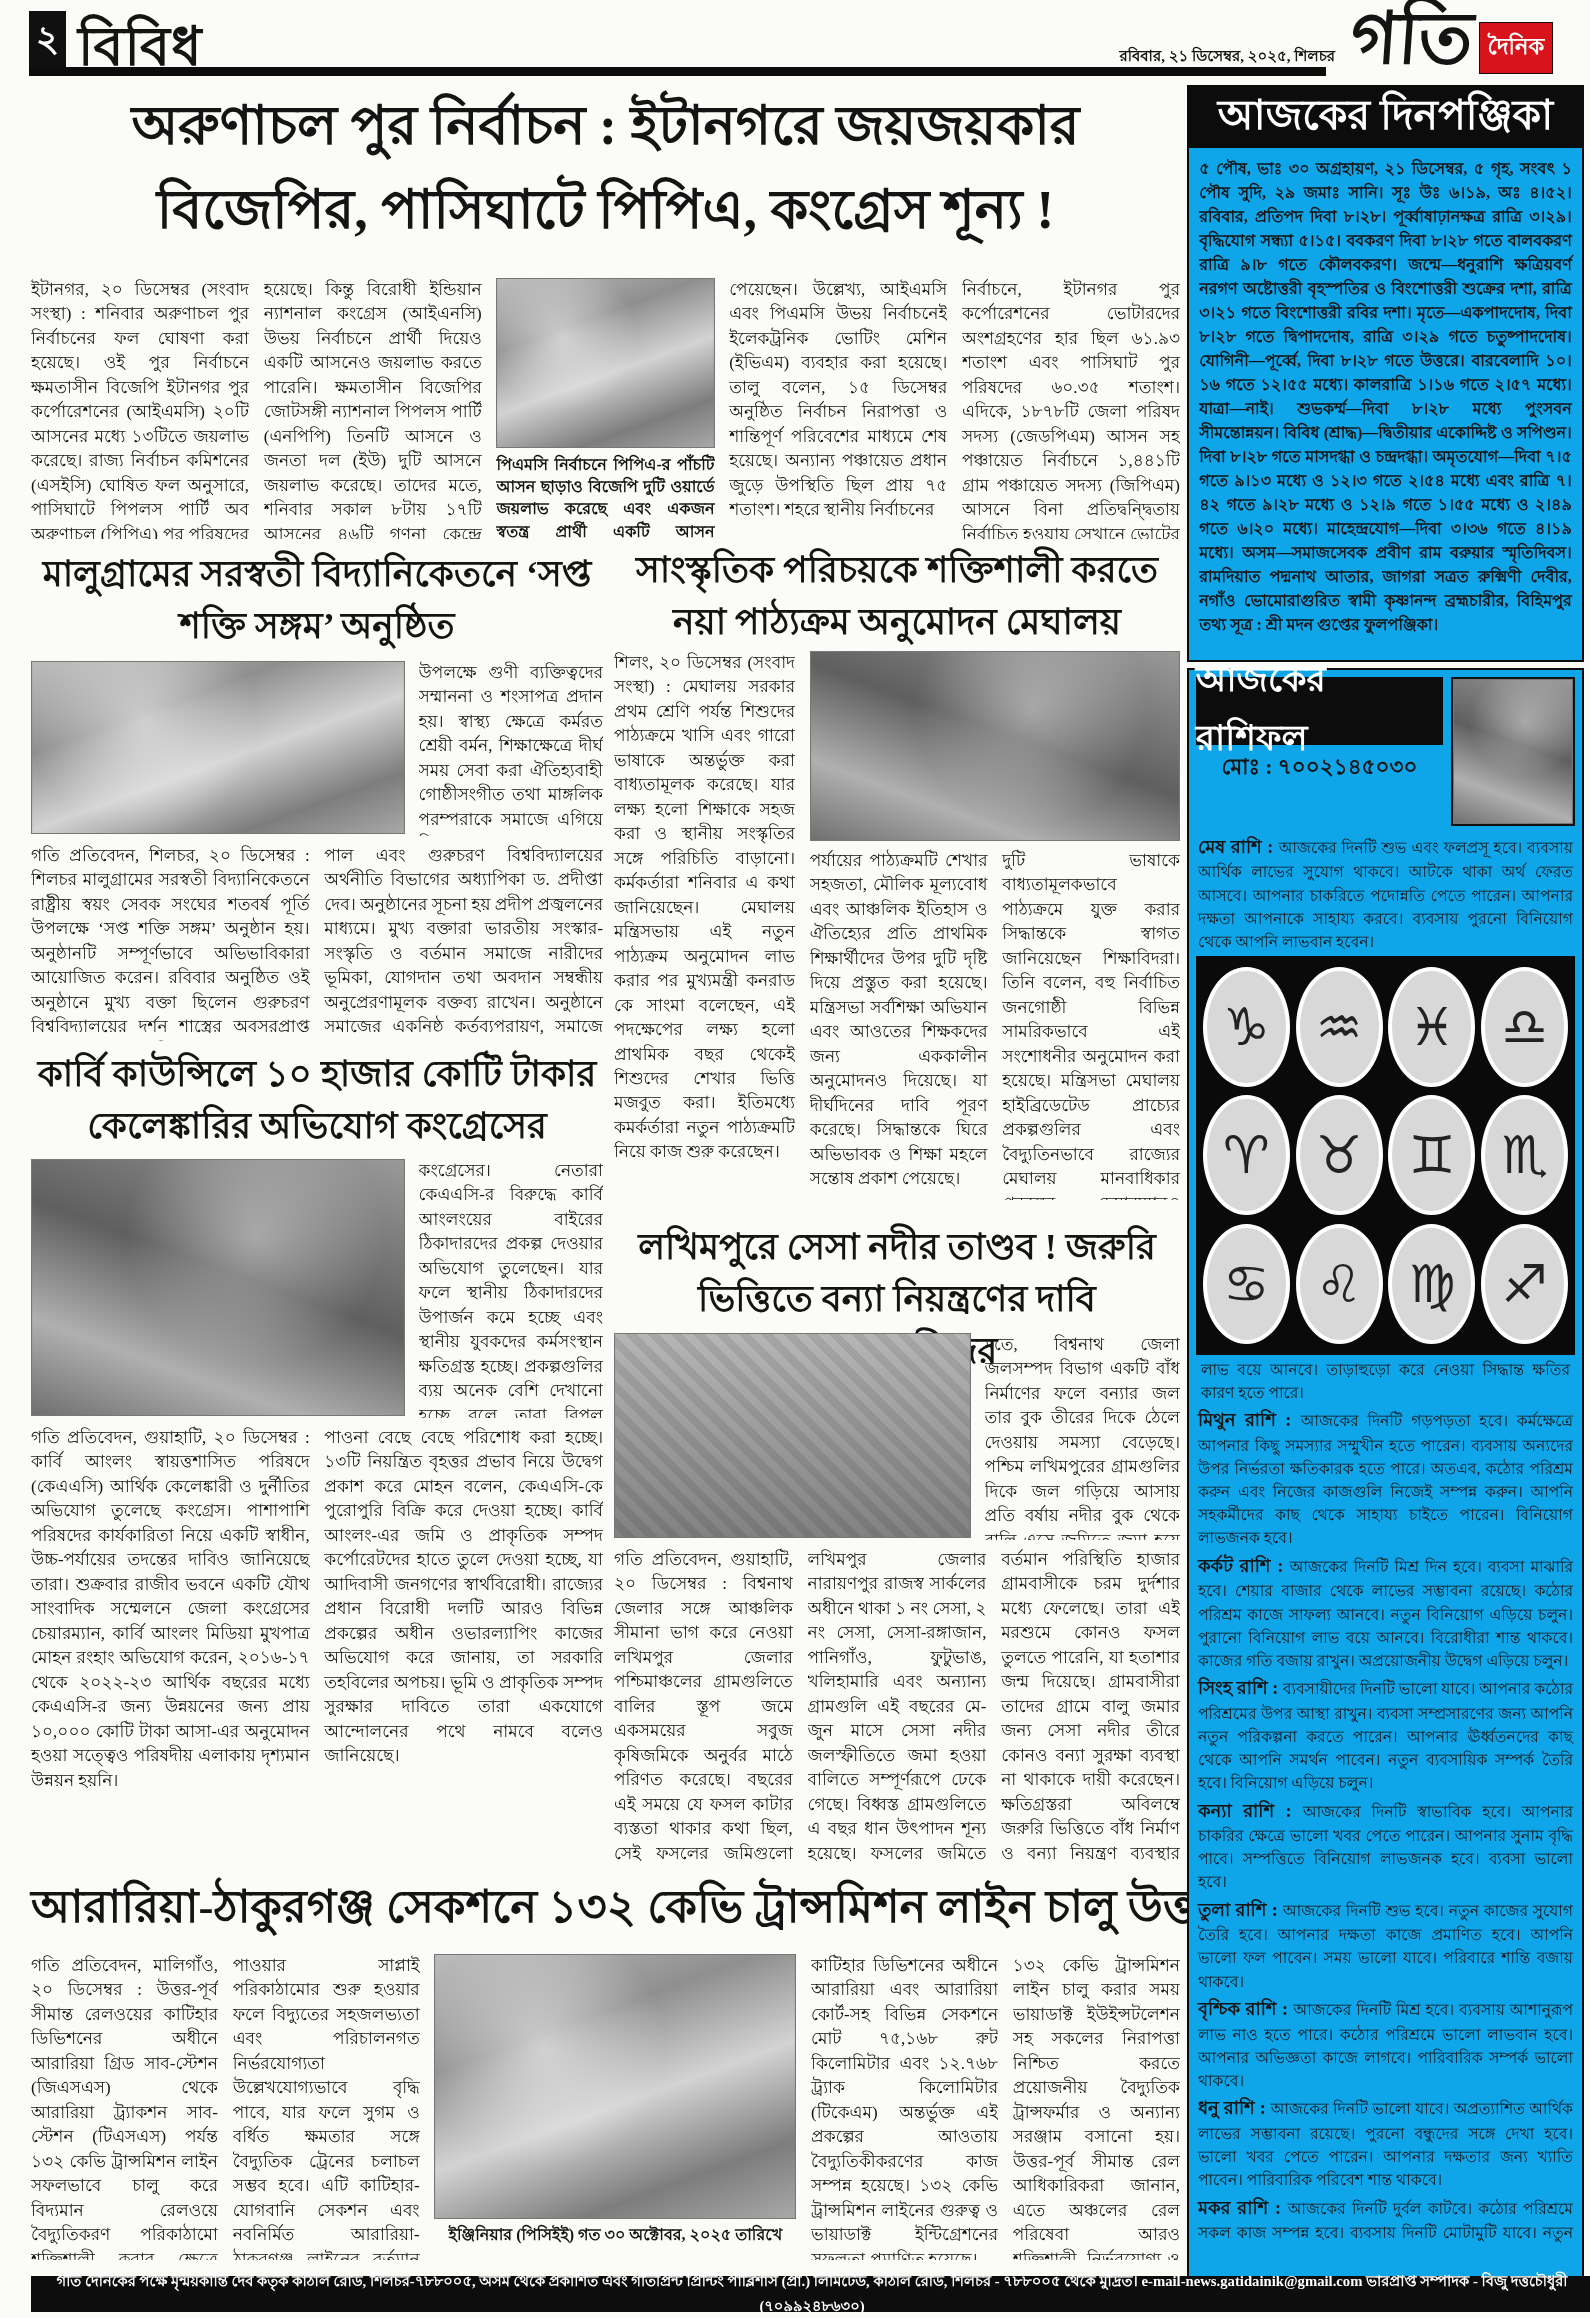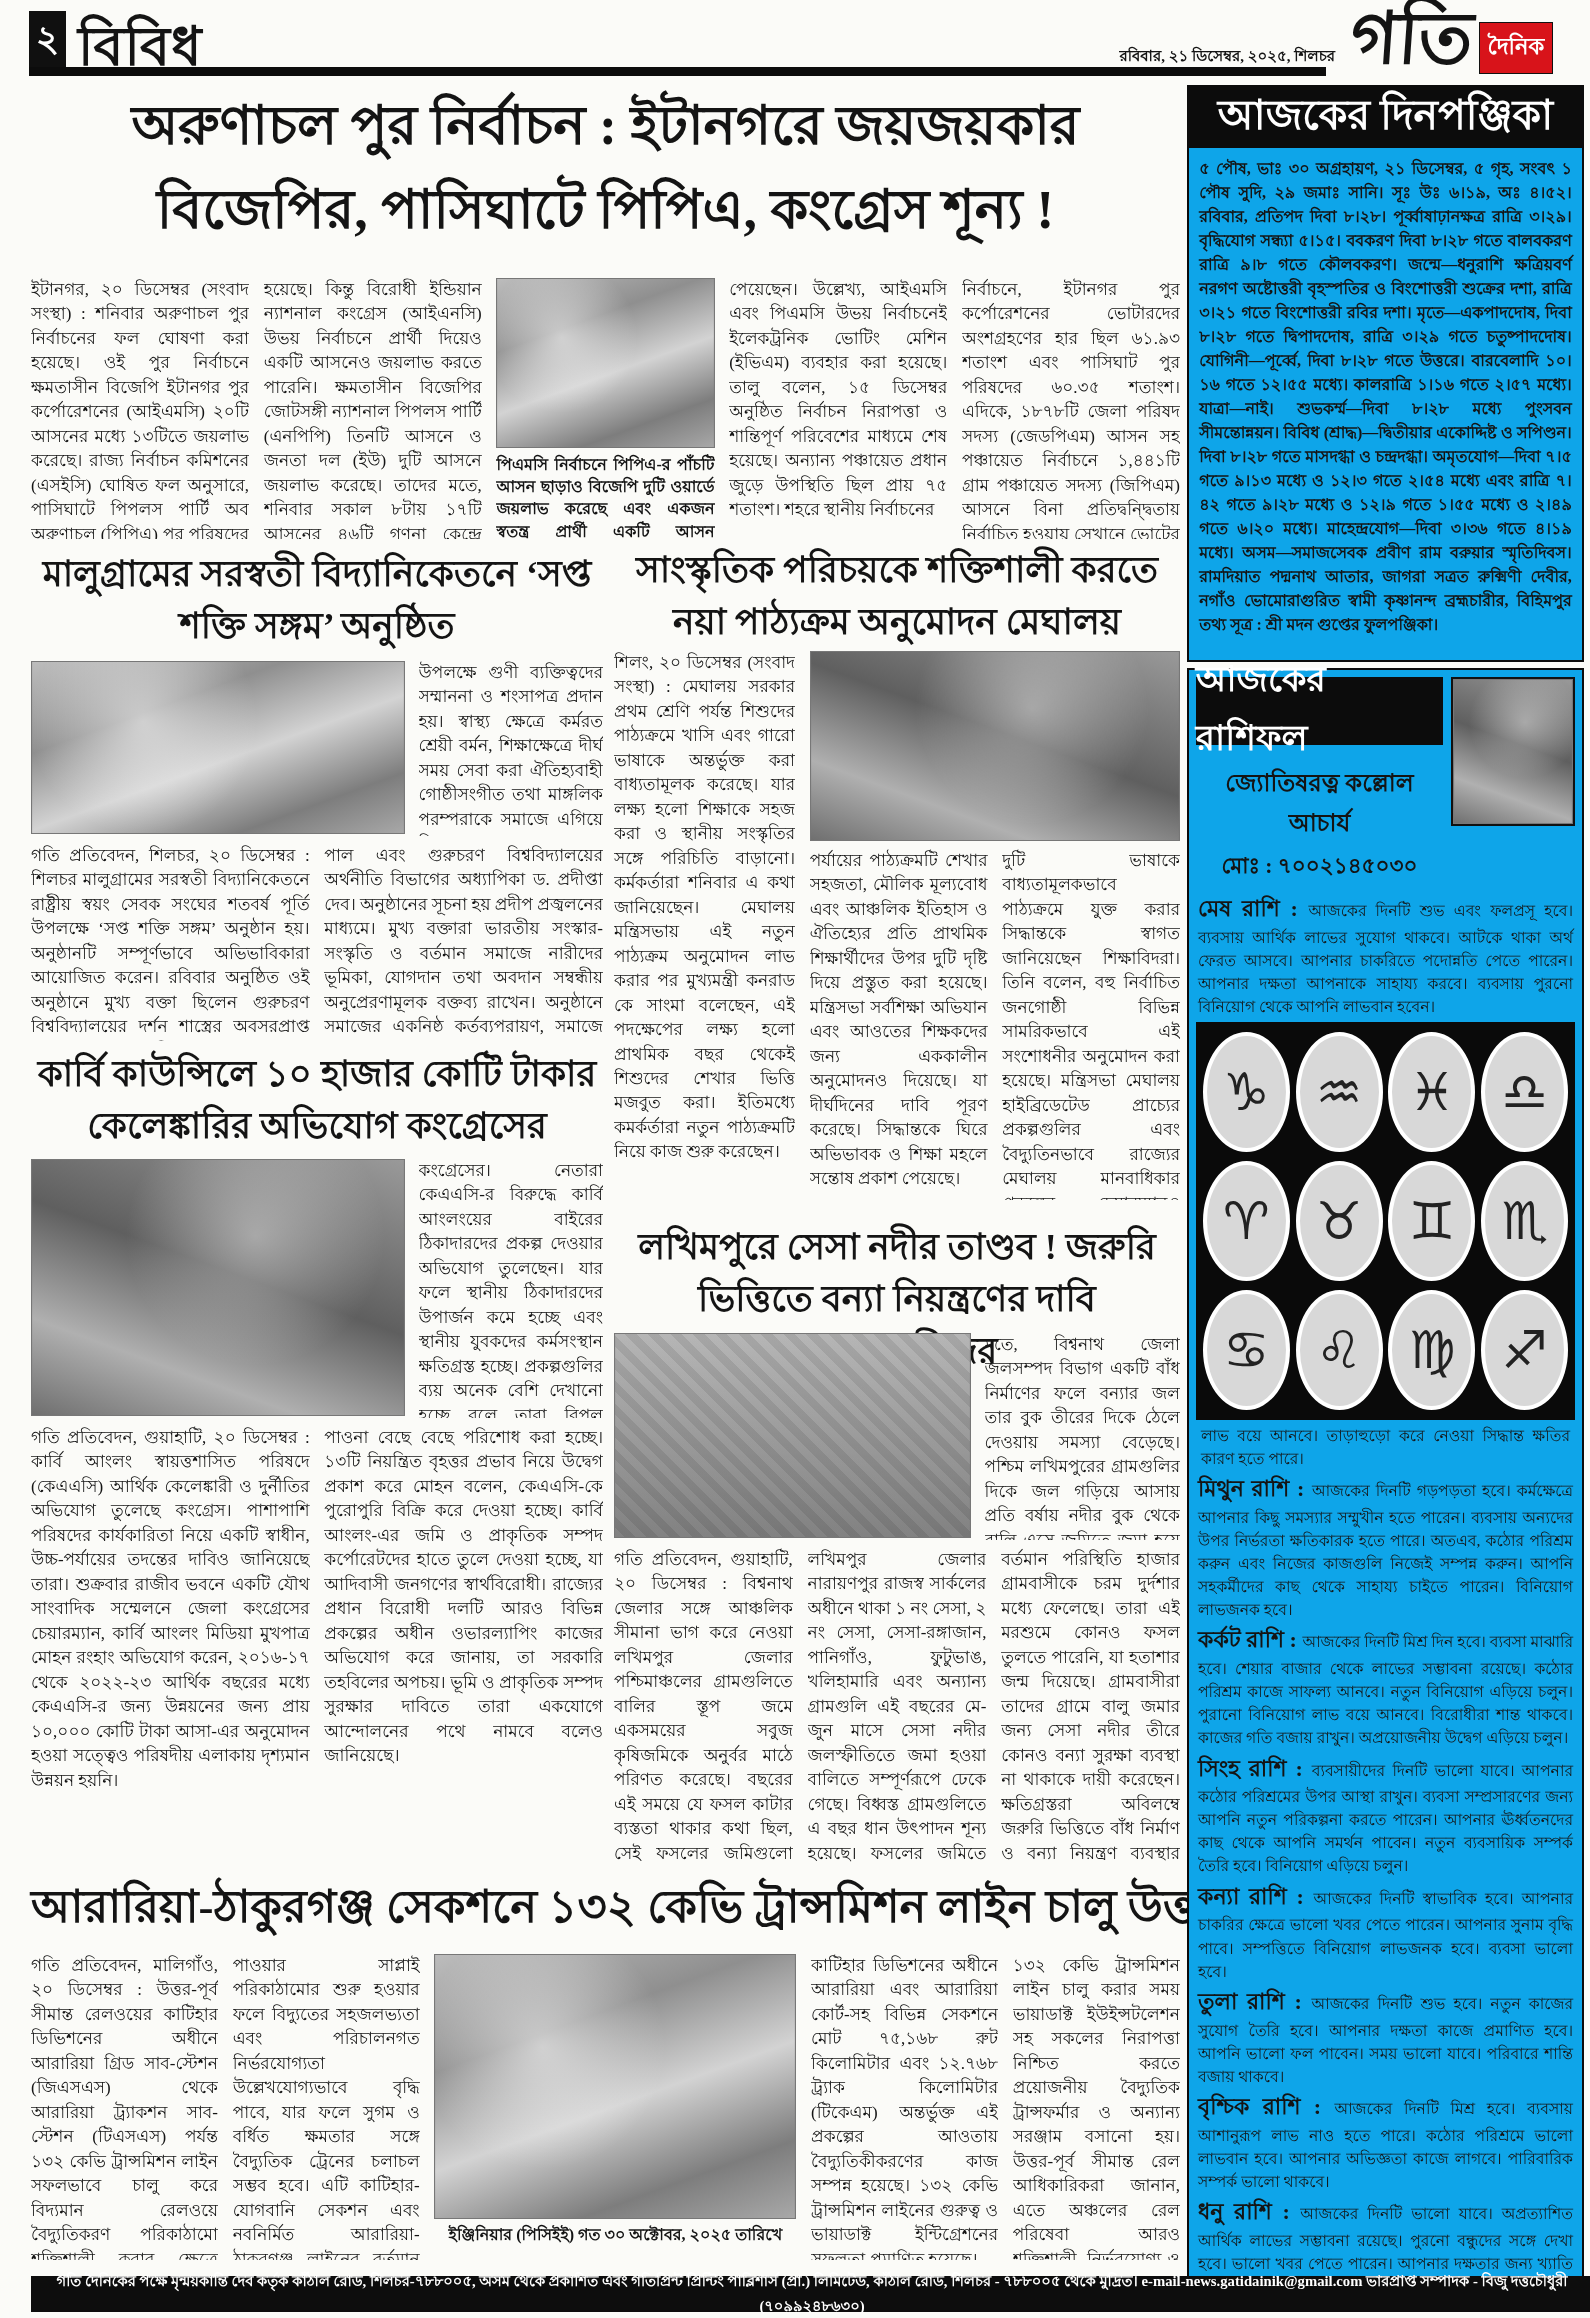--- a/index.html
+++ b/index.html
@@ -144,7 +144,6 @@
     <div style="display:flex;gap:8px;padding:6.8px 6.8px 0 6.8px;">
       <div style="flex:1;">
         <div class="black-head" style="height:68px;font-size:35px;">আজকের রাশিফল</div>
-        <div style="text-align:center;font-weight:bold;font-size:24px;margin-top:19px;">জ্যোতিষরত্ন কল্লোল আচার্য</div>
         <div style="text-align:center;font-weight:bold;font-size:21.5px;margin-top:5.7px;">মোঃ : ৭০০২১৪৫০৩০</div>
       </div>
       <div class="photo dark" style="width:120px;height:145px;border:2.3px solid #111;"></div>

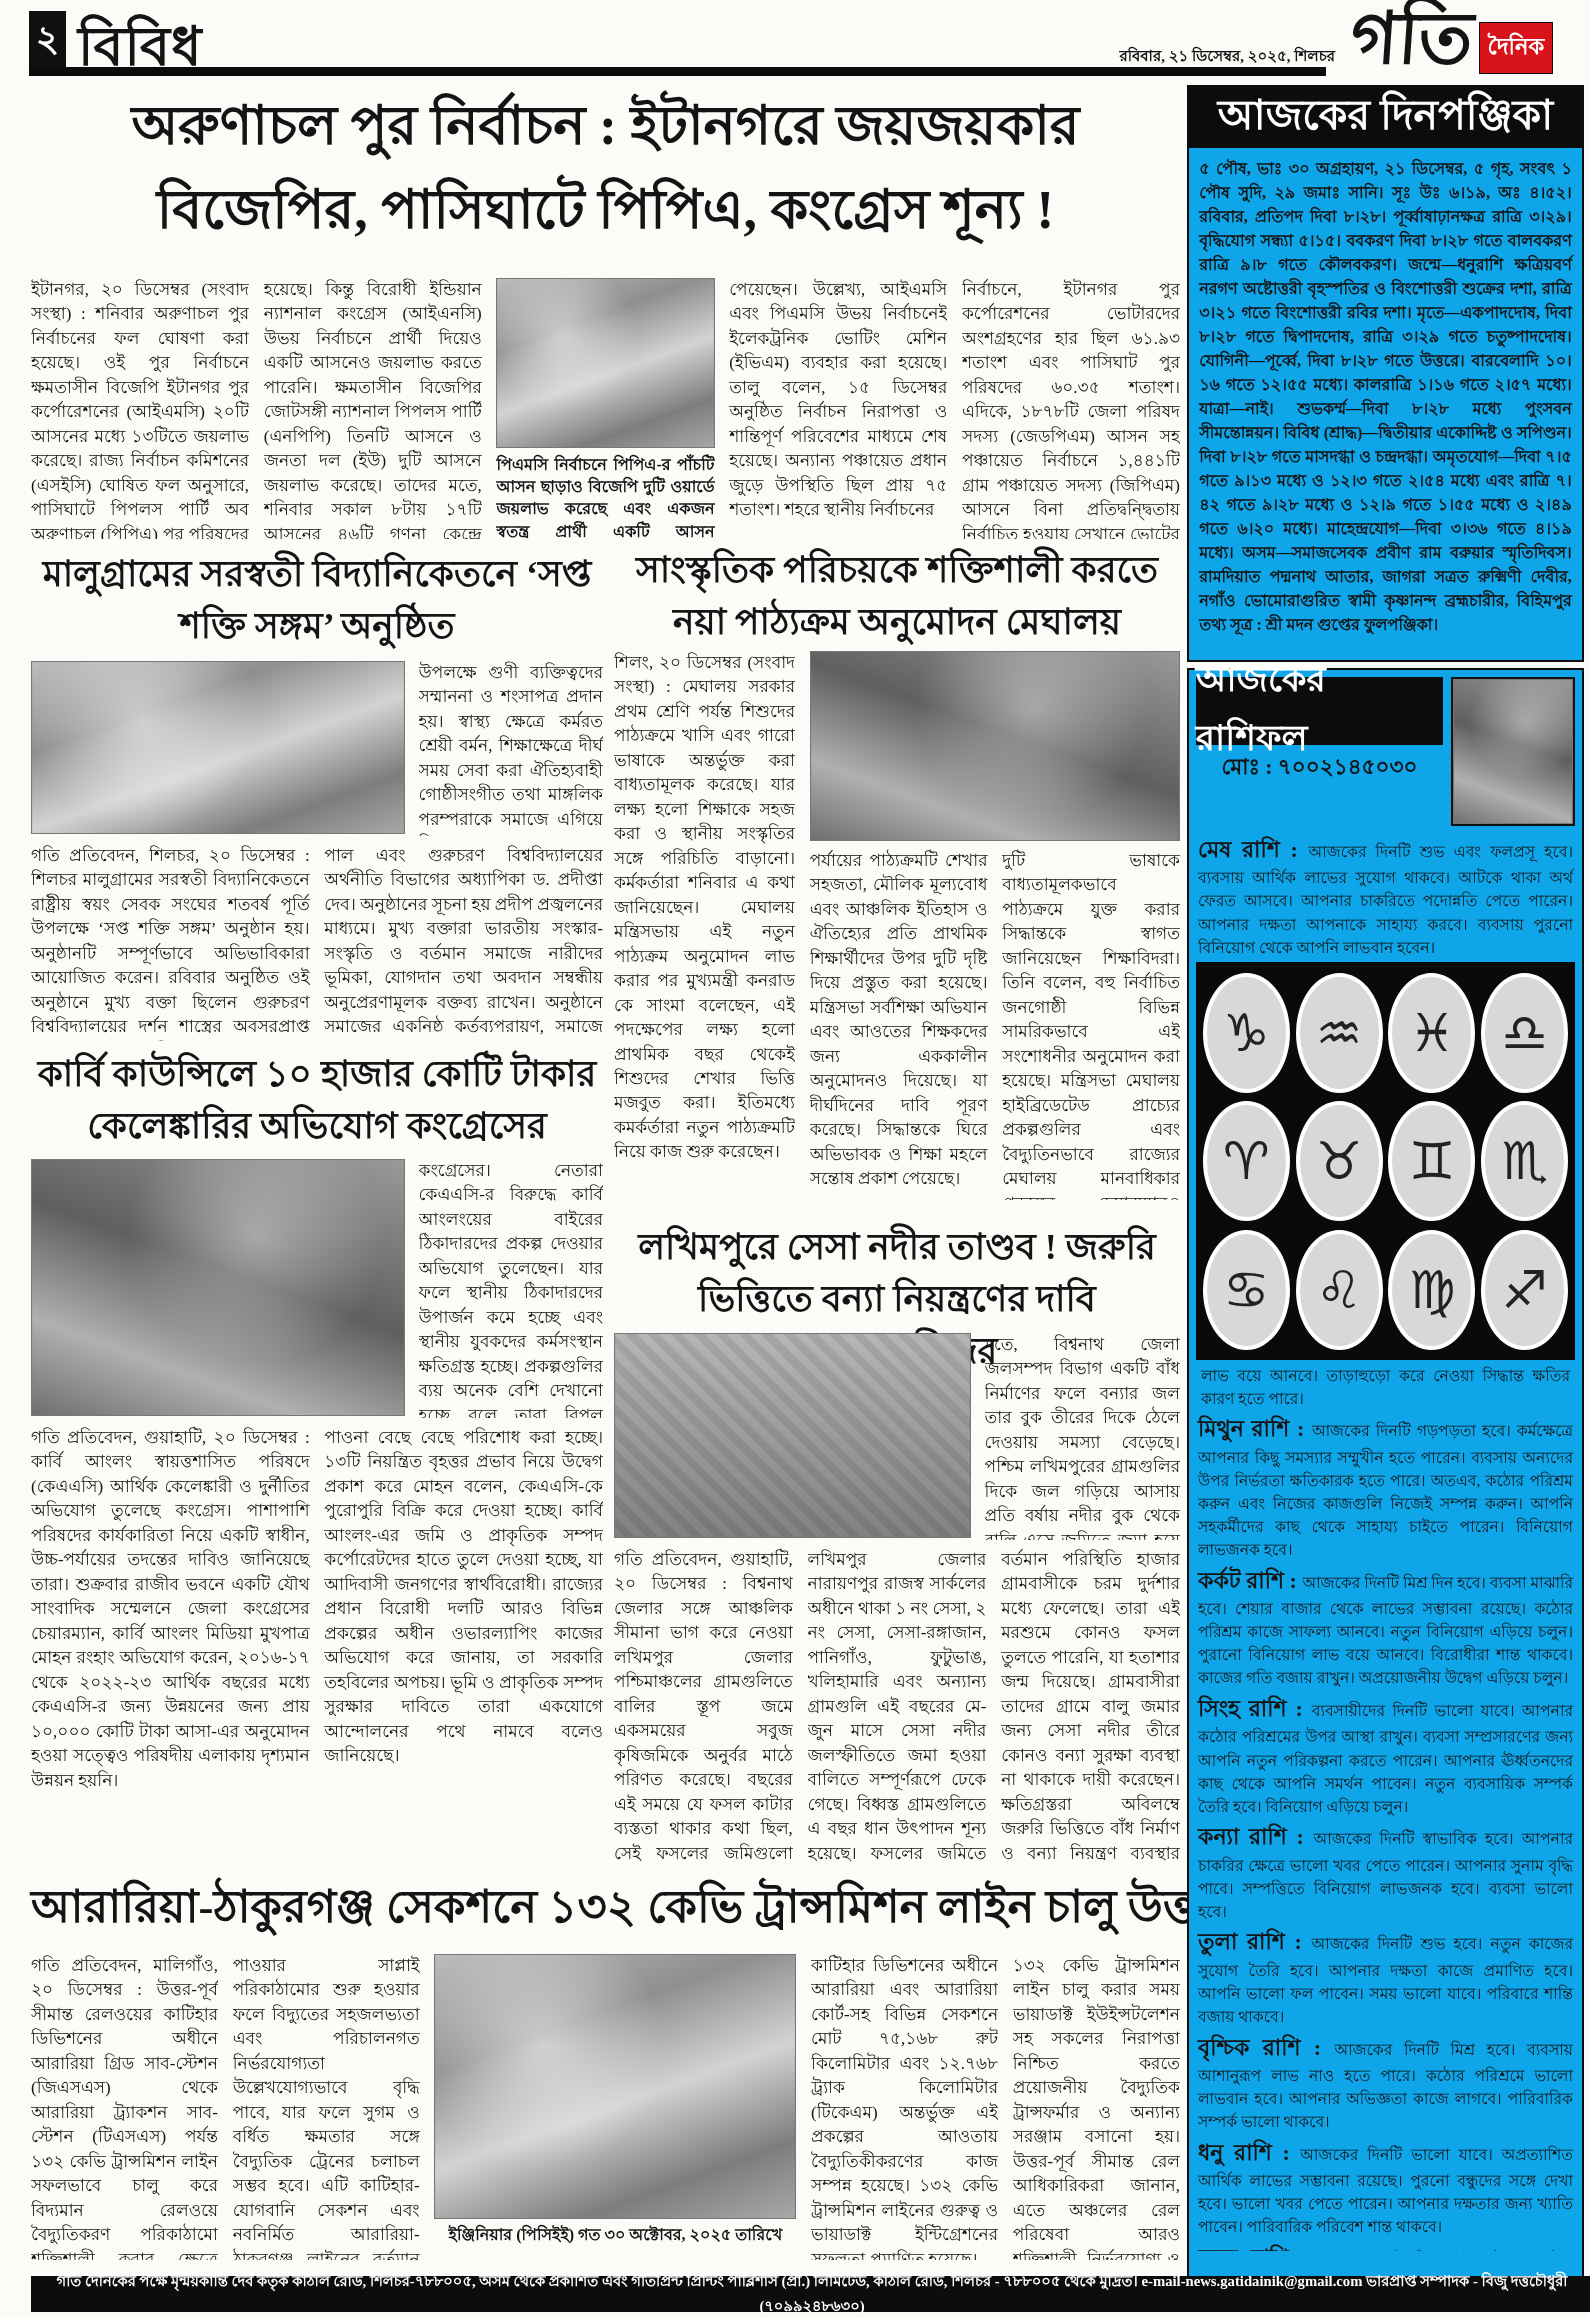--- a/index.html
+++ b/index.html
@@ -41,7 +41,7 @@
       font-weight:bold;}
   .panjika-body{font-size:16px;line-height:1.5;text-align:justify;font-weight:bold;overflow:hidden;}
   .rashi-p{margin:0 0 3.4px 0;font-size:15.6px;line-height:1.48;text-align:justify;}
-  .rashi-p b{font-size:22px;}
+  .rashi-p b{font-size:18px;}
   .zgrid{background:#0a0a0a;display:grid;grid-template-columns:repeat(4,1fr);
       grid-auto-rows:123px;gap:5.7px;padding:9px 6.8px;}
   .zcell{width:79px;height:112px;margin:auto;background:#d8d8d8;border:4px solid #fff;

